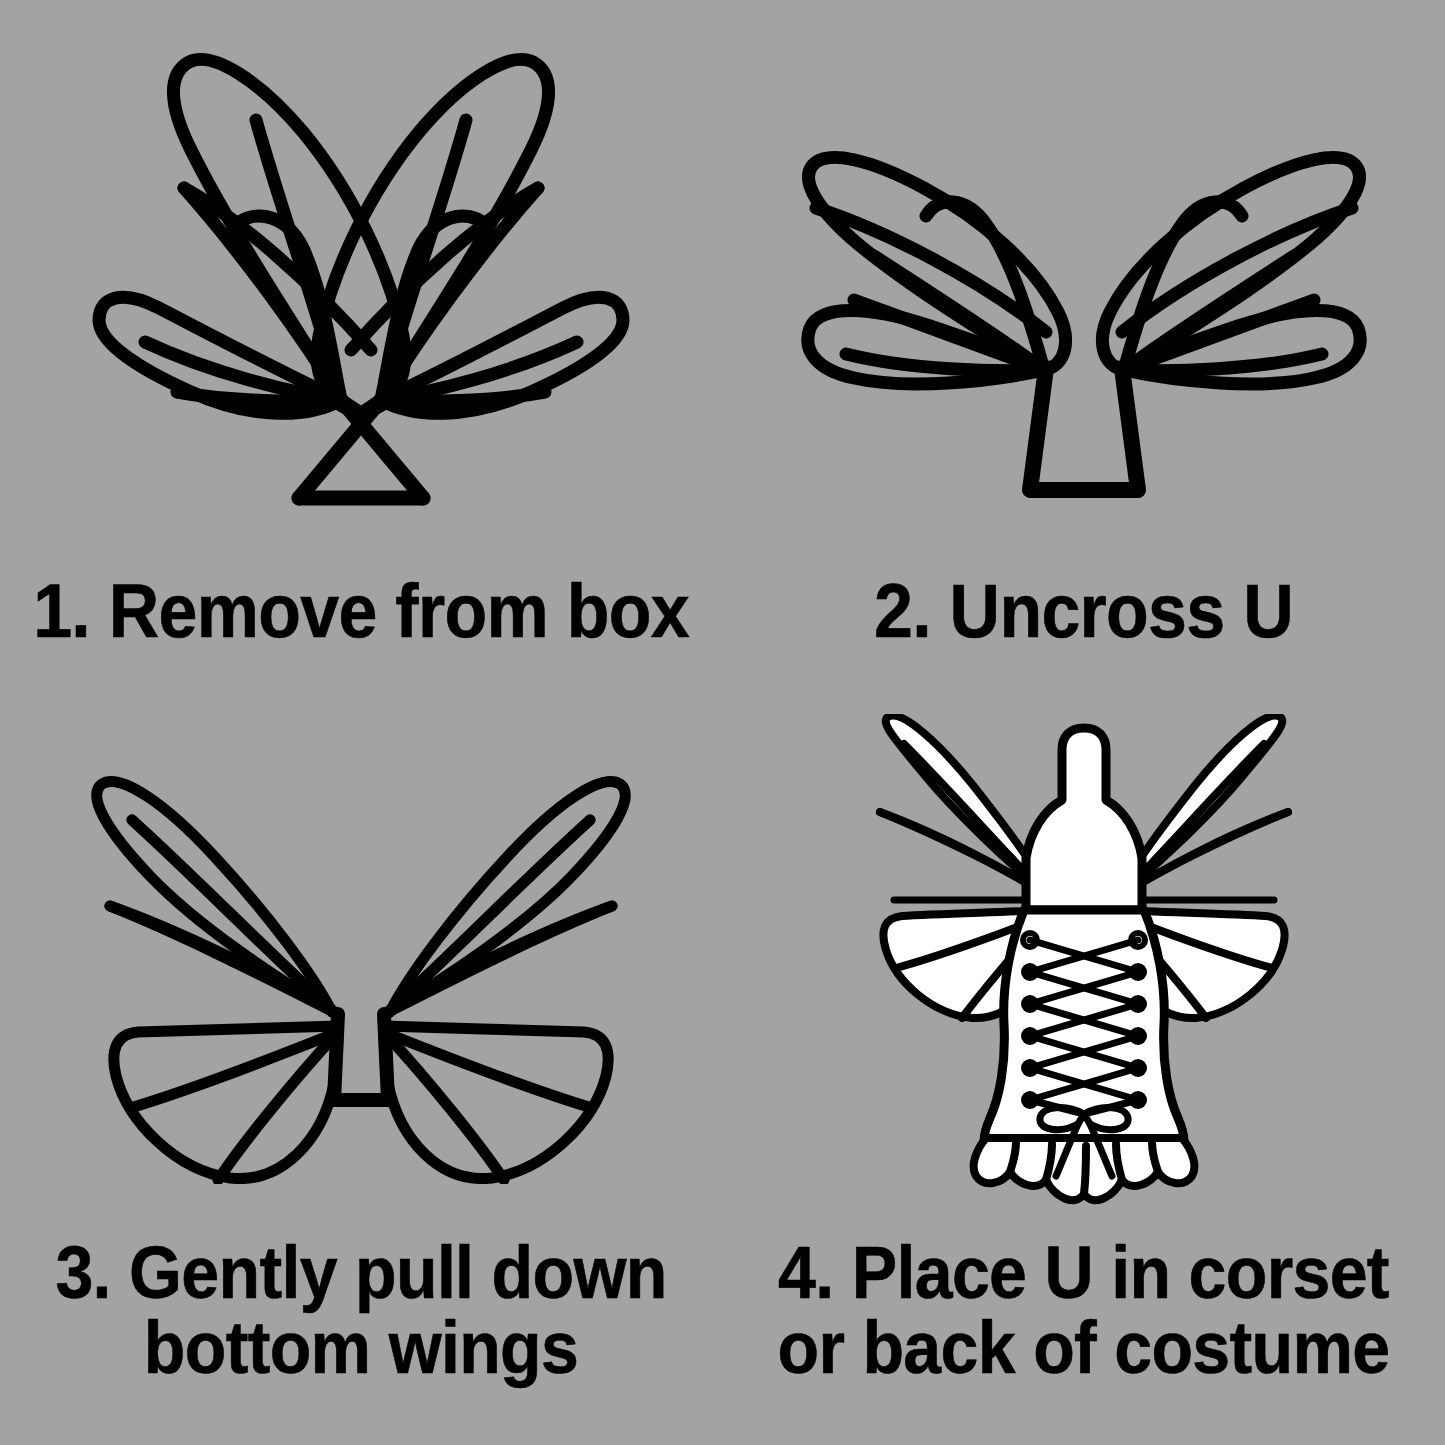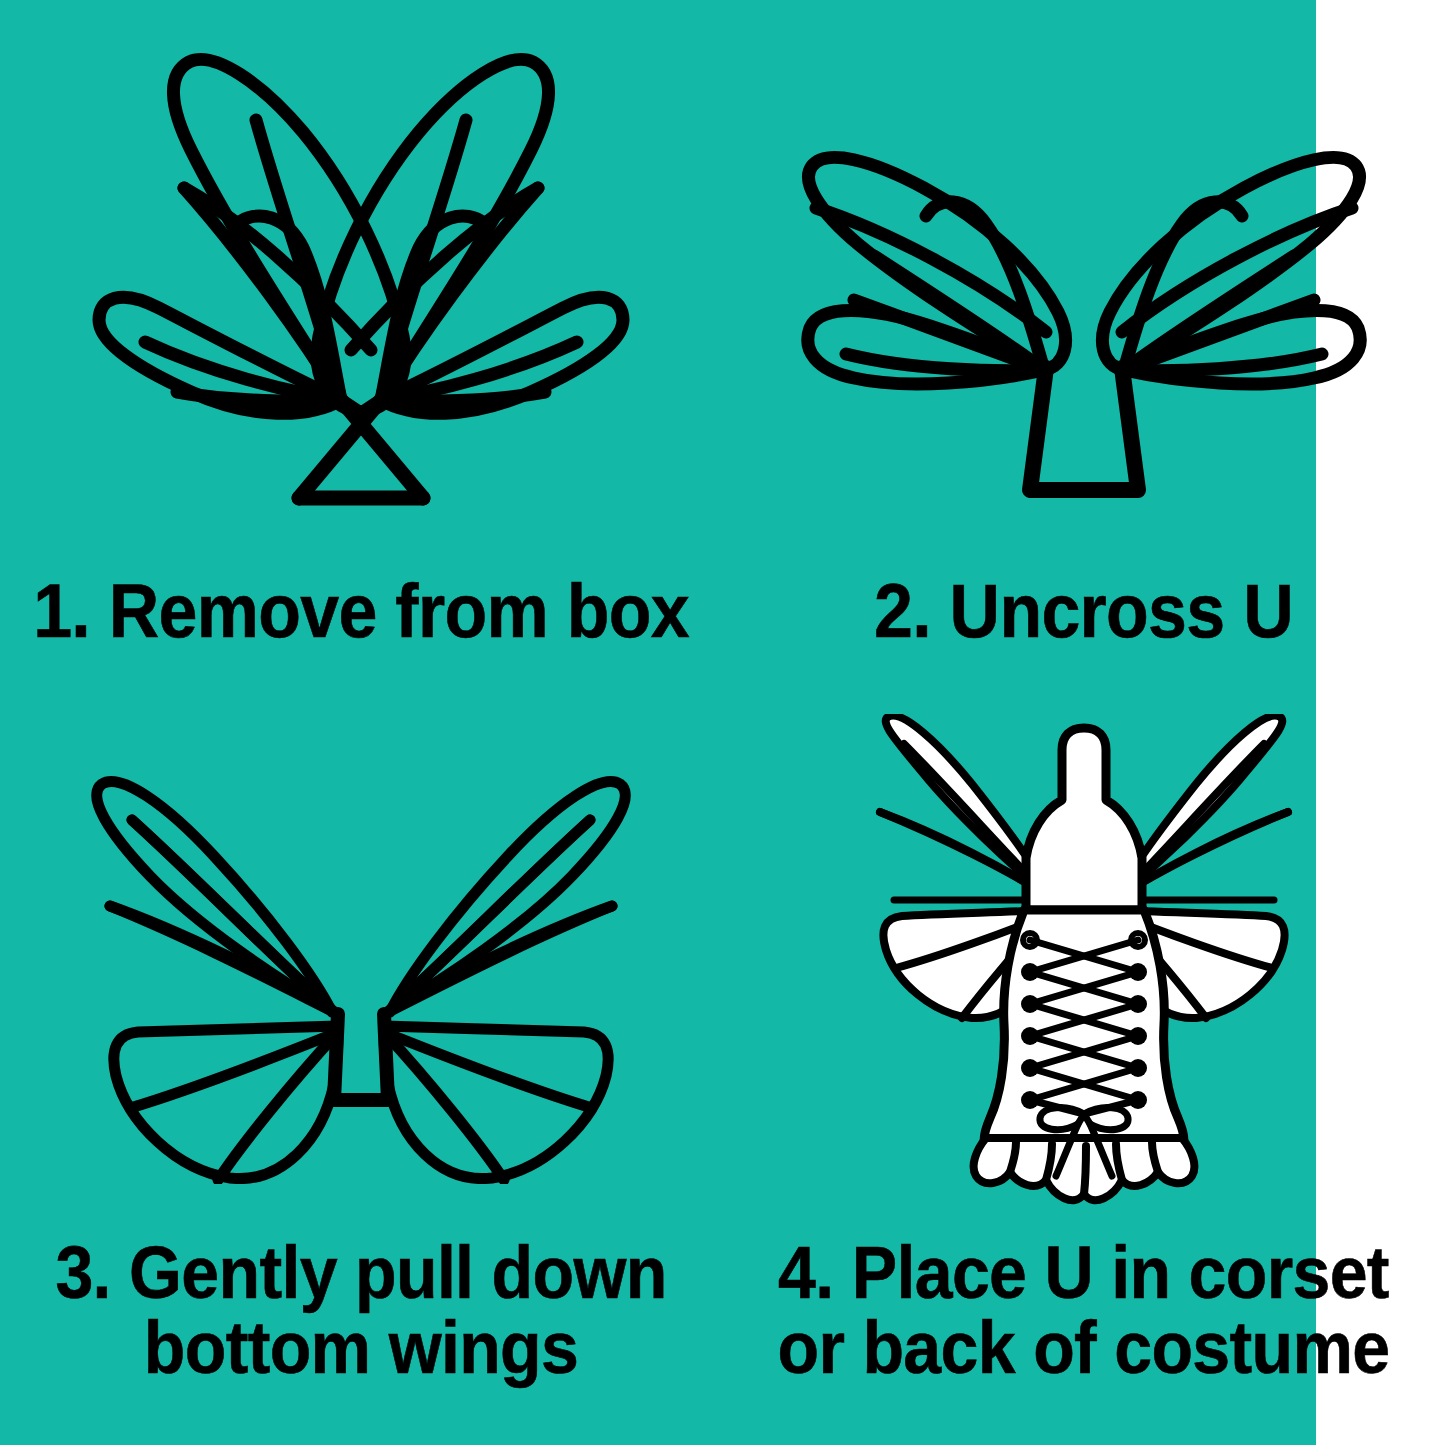--- a/index.html
+++ b/index.html
@@ -17,9 +17,9 @@
   }
   .sheet {
     position: relative;
-    width: 1316px;
+    width: 1445px;
     height: 1445px;
-    background: #14b8a6;
+    background: #a3a3a3;
   }
   .grid {
     display: grid;

